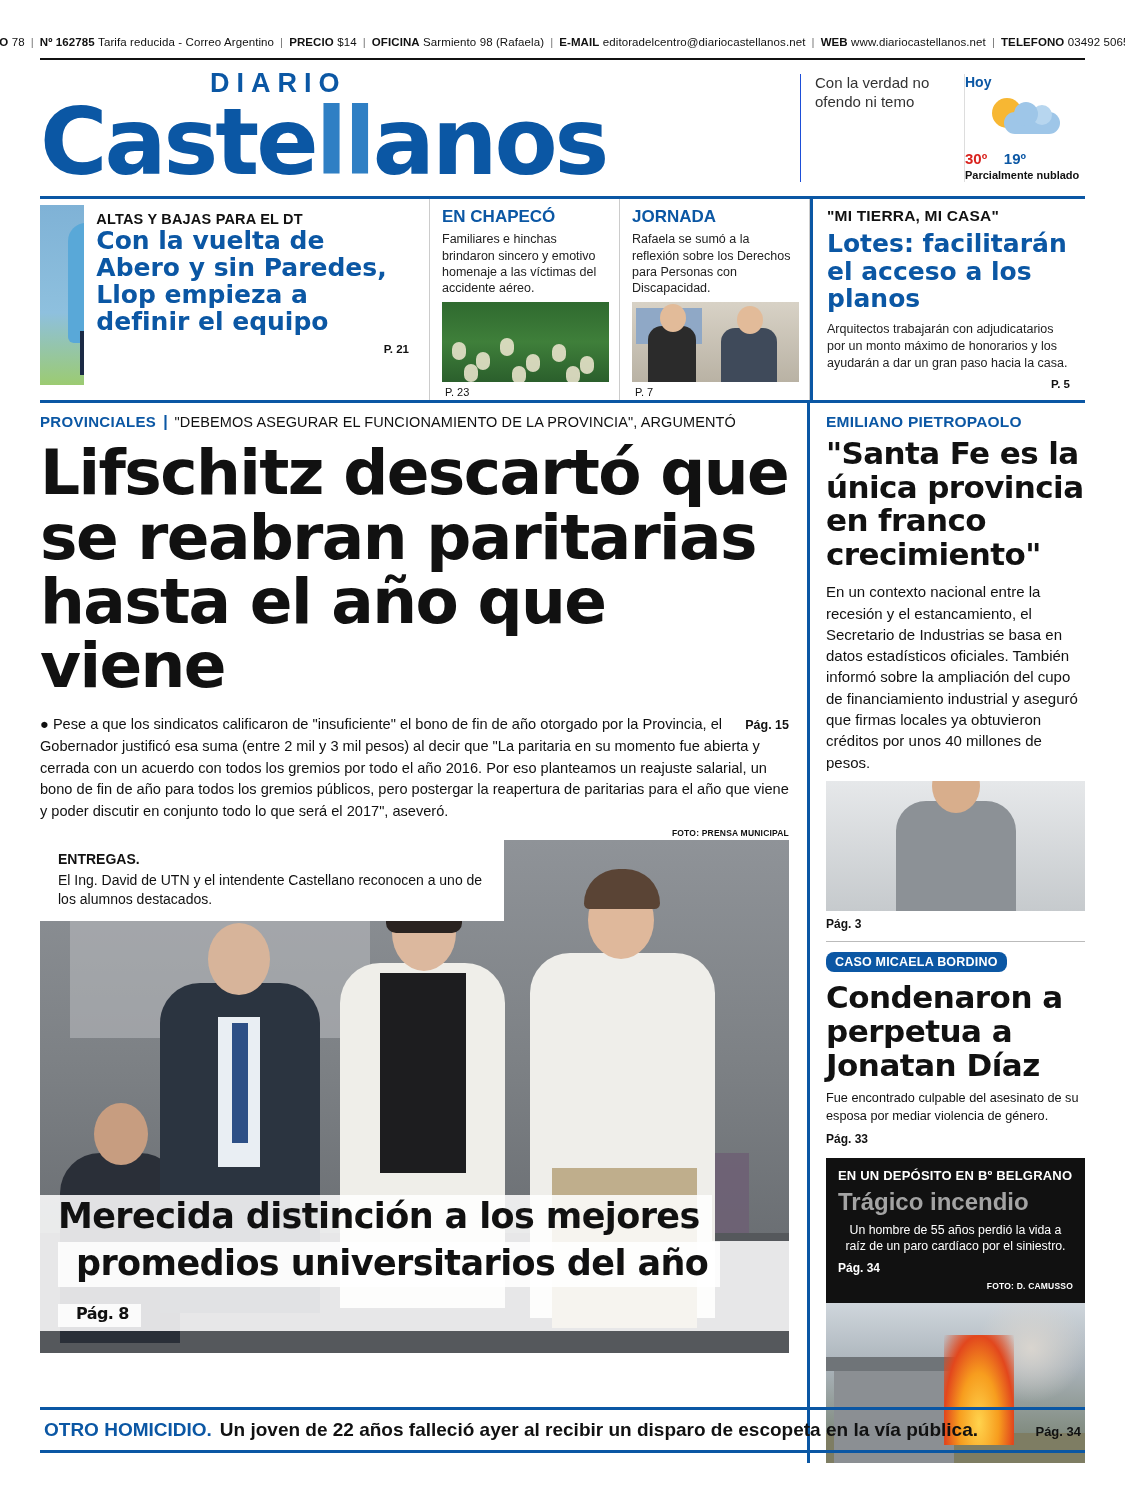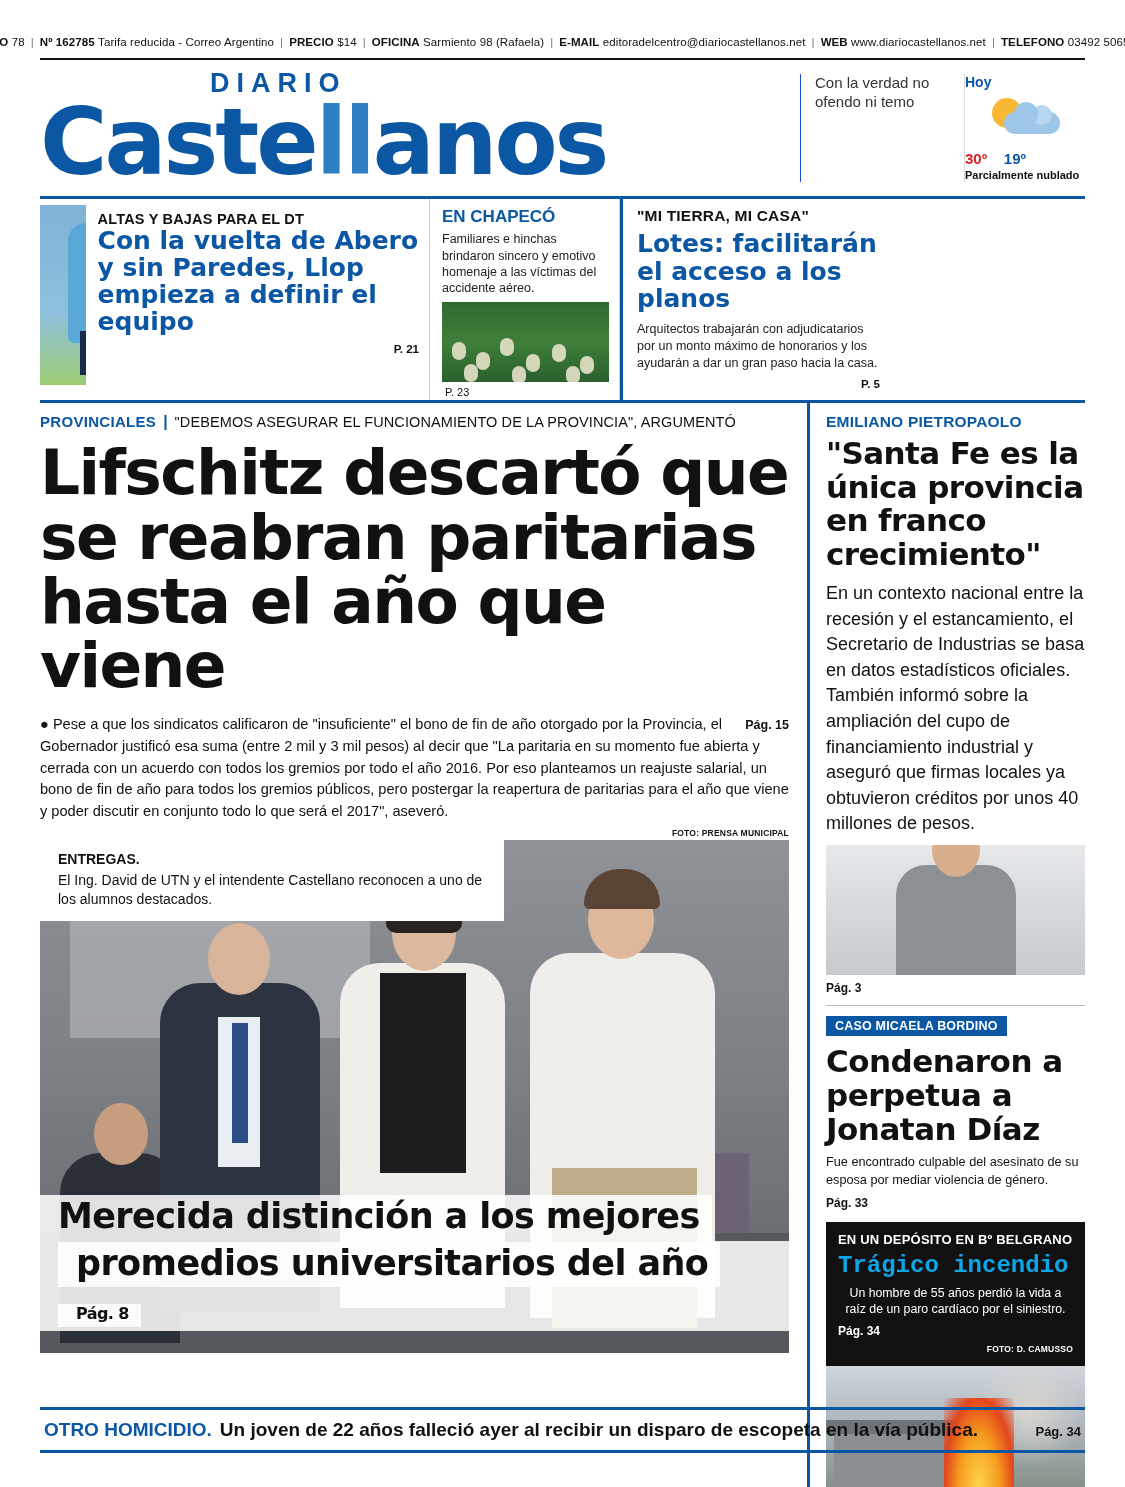--- a/index.html
+++ b/index.html
@@ -62,7 +62,7 @@
   .teasers{display:flex;border-bottom:3px solid #0b57a4;}
   .tz{border-right:1px solid #ccc;box-sizing:border-box;}
   .tz:last-child{border-right:none;}
-  .tz1{width:390px;display:flex;padding:6px 0 8px 0;}
+  .tz1{width:390px;display:flex;padding:6px 10px 8px 0;}
   .tz1 .photo{width:140px;height:180px;position:relative;overflow:hidden;background:#9fcbe8;}
   .tz1 .txt{padding:6px 10px 0 12px;}
   .kicker-bk{font-weight:bold;font-size:14.5px;color:#111;letter-spacing:.2px;}

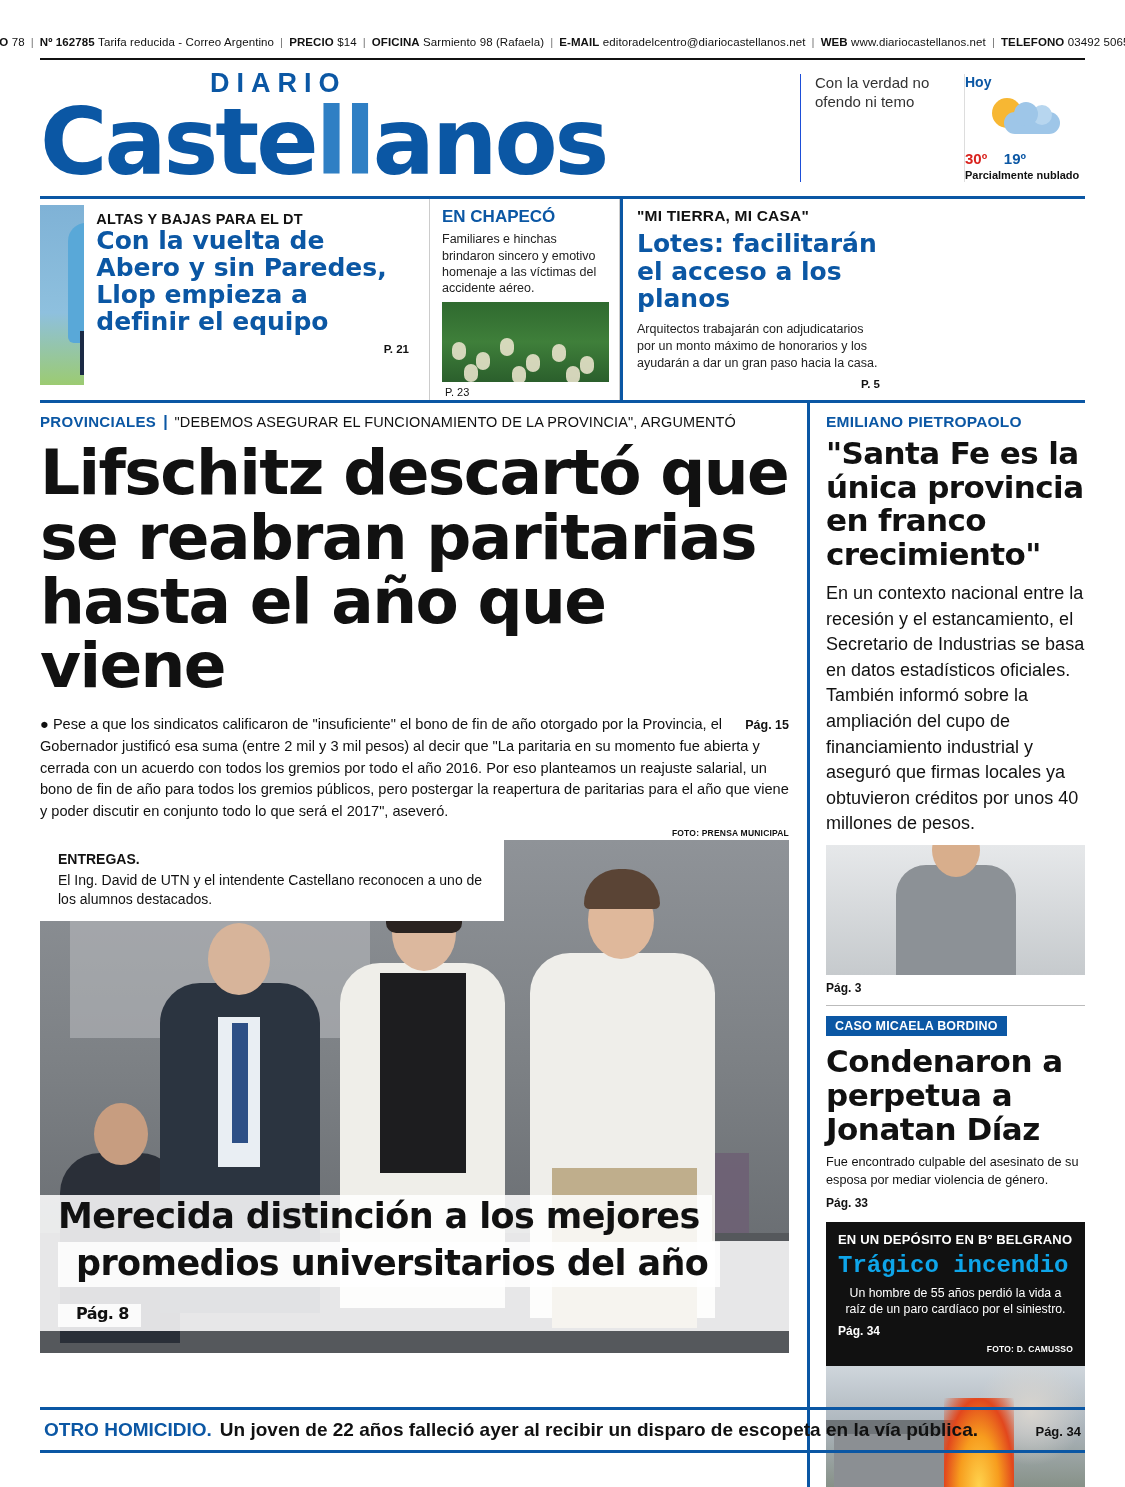--- a/index.html
+++ b/index.html
@@ -267,6 +267,18 @@
       <div class="tz-pageref">P. 23</div>
     </div>
 
+    <div class="tz tz3">
+      <div class="tz-kicker">JORNADA</div>
+      <div class="tz-txt">Rafaela se sumó a la reflexión sobre los Derechos para Personas con Discapacidad.</div>
+      <div class="tz-photo">
+        <div class="interview">
+            <div class="scr"></div>
+            <div class="w"></div>
+            <div class="m"></div>
+          </div>
+      </div>
+      <div class="tz-pageref">P. 7</div>
+    </div>
 
     <div class="tz tz4">
       <div class="ttl">"MI TIERRA, MI CASA"</div>

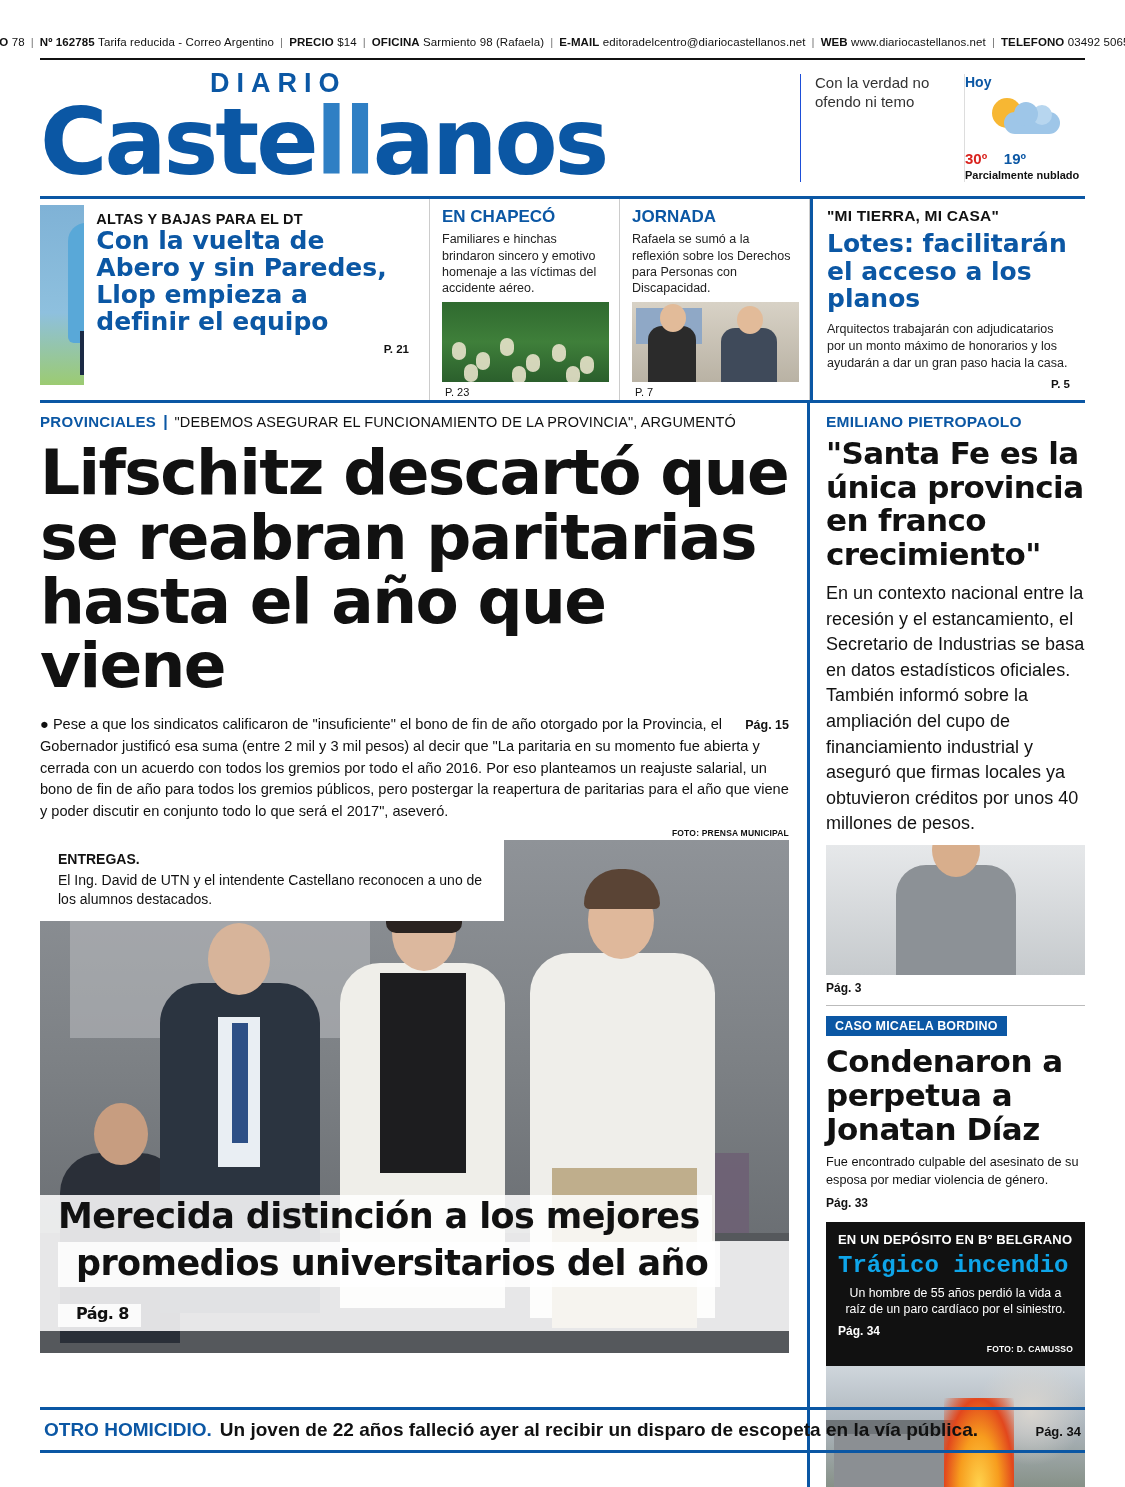--- a/index.html
+++ b/index.html
@@ -135,7 +135,7 @@
   
   .r-kicker{color:#0b57a4;font-weight:bold;font-size:15.5px;letter-spacing:.2px;padding-top:10px;}
   .r-head{font-family:"DejaVu Sans",sans-serif;font-weight:bold;font-size:31px;line-height:1.08;margin-top:6px;letter-spacing:-.6px;}
-  .r-body{font-size:18px;line-height:1.42;margin-top:10px;color:#111;}
+  .r-body{font-size:15px;line-height:1.42;margin-top:10px;color:#111;}
   .r-photo{height:130px;margin-top:8px;position:relative;overflow:hidden;background:#cfd3d6;}
   .r-photo .bg{position:absolute;inset:0;background:linear-gradient(180deg,#e6e8ea,#c6cacd);}
   .r-photo .man{position:absolute;left:70px;bottom:0;width:120px;height:110px;background:#8c9196;border-radius:30px 30px 0 0;}

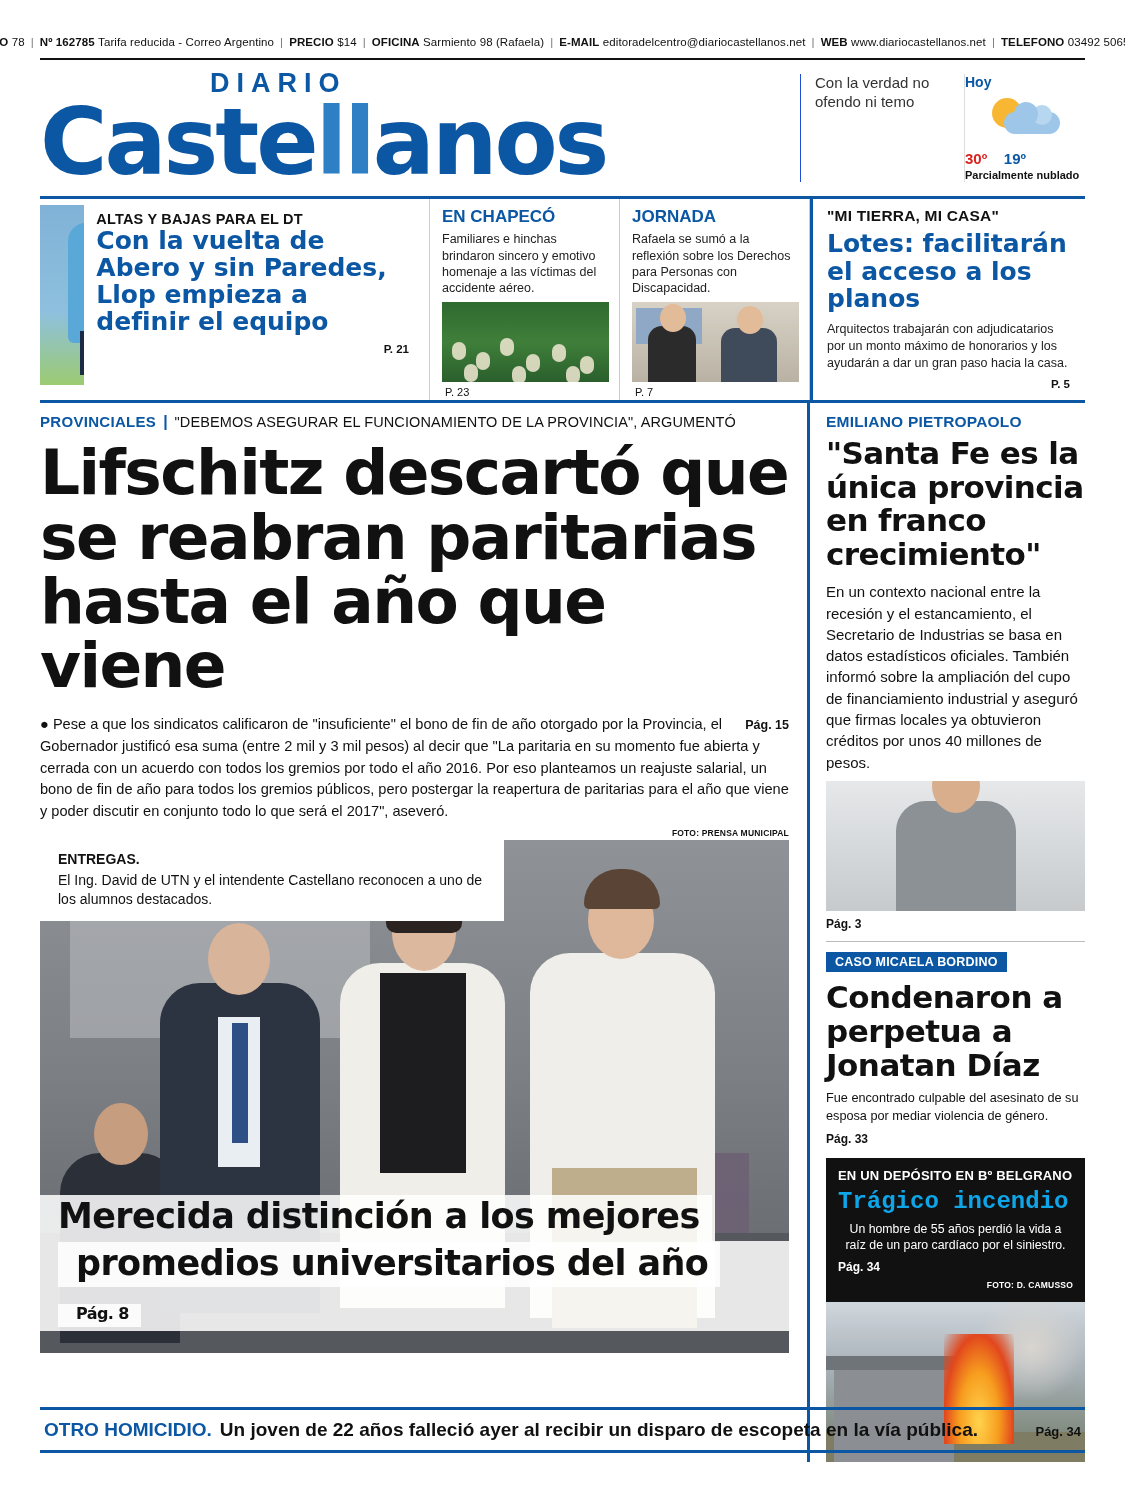--- a/index.html
+++ b/index.html
@@ -143,7 +143,7 @@
   .r-photo .man:before{content:"";position:absolute;left:32px;top:-52px;width:56px;height:30px;border-radius:28px 28px 4px 4px;background:#3a2b22;}
   .r-pg{font-weight:bold;font-size:12px;margin-top:6px;}
   .hr-thin{height:1px;background:#bbb;margin:10px 0;}
-  .badge{display:inline-block;background:#0b57a4;color:#fff;font-weight:bold;font-size:12.5px;padding:3px 9px;letter-spacing:.2px;}
+  .badge{display:inline-block;background:#0b57a4;color:#fff;font-weight:bold;font-size:12.5px;padding:3px 9px;letter-spacing:.2px;border-radius:8px;}
   .r-head2{font-family:"DejaVu Sans",sans-serif;font-weight:bold;font-size:31px;line-height:1.1;margin-top:8px;letter-spacing:-.5px;}
   .r-small{font-size:12.7px;line-height:1.4;margin-top:8px;}
 

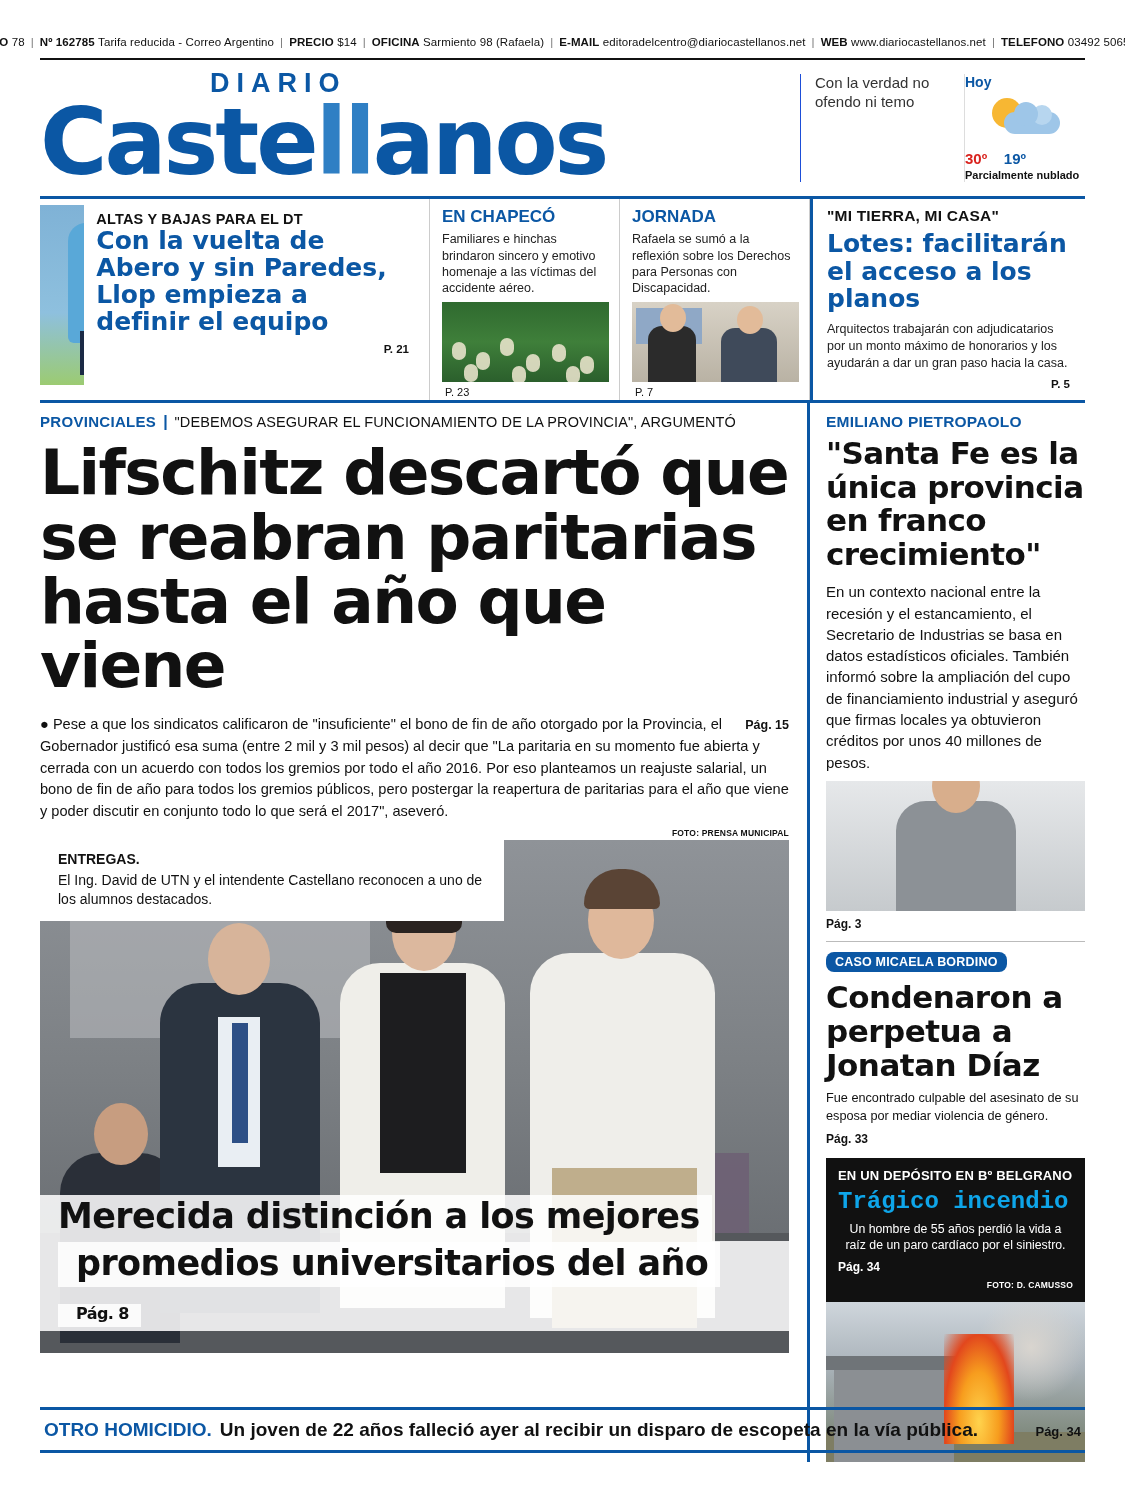--- a/index.html
+++ b/index.html
@@ -149,7 +149,7 @@
 
   .blackbox{background:#111;color:#fff;margin-top:12px;padding:10px 12px 12px;}
   .blackbox .bk{font-weight:bold;font-size:13px;letter-spacing:.2px;}
-  .blackbox .ttl{color:#0ea5e9;font-family:Liberation Mono, monospace;font-weight:bold;font-size:24px;margin-top:5px;}
+  .blackbox .ttl{color:#a3a3a3;font-family:Liberation Sans, sans-serif;font-weight:bold;font-size:24px;margin-top:5px;}
   .blackbox .tx{font-size:12.3px;line-height:1.35;margin-top:6px;text-align:center;}
   .blackbox .pg{font-weight:bold;font-size:12px;margin-top:6px;}
   .blackbox .cr{font-size:8.5px;font-weight:bold;text-align:right;margin-top:6px;letter-spacing:.2px;}

